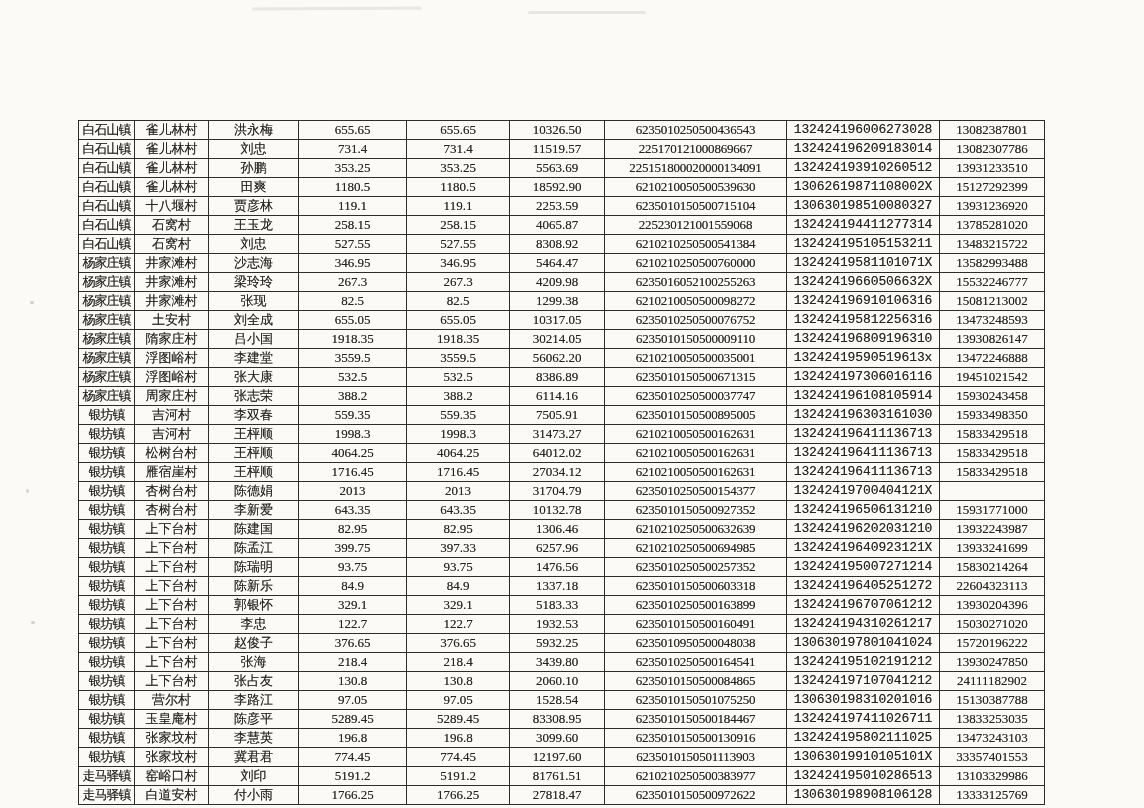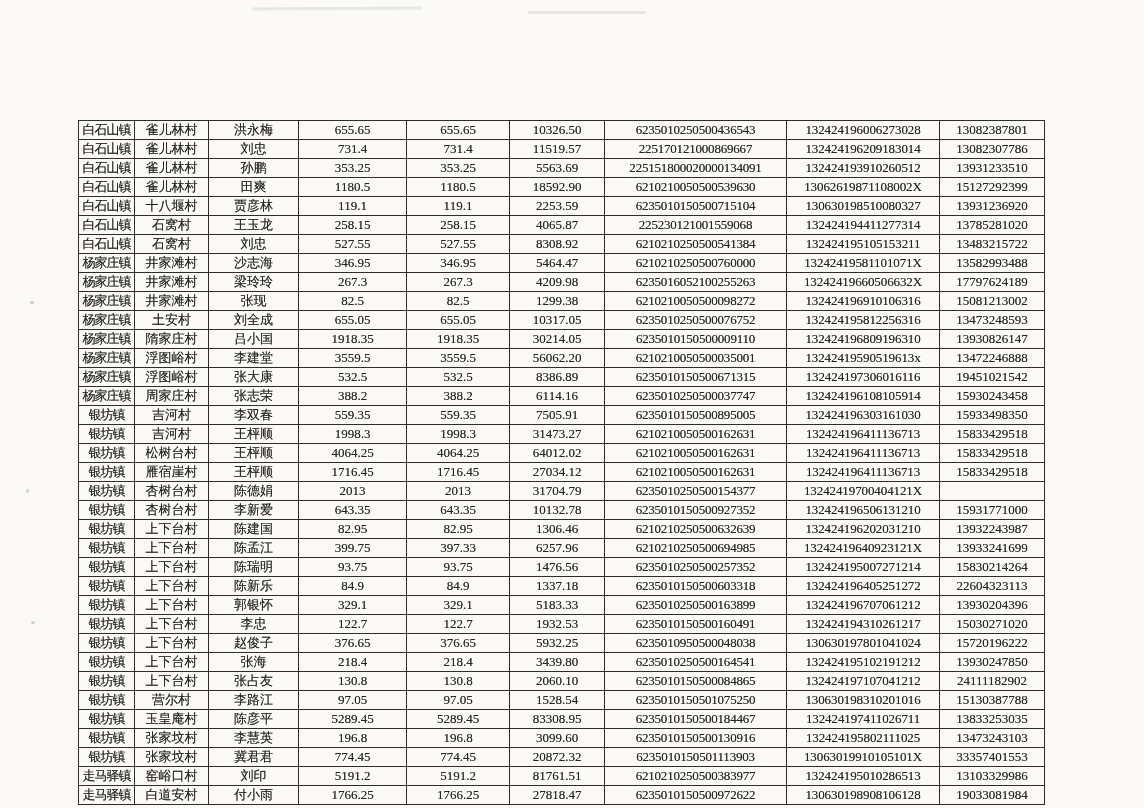--- a/index.html
+++ b/index.html
@@ -55,7 +55,7 @@
   td.c0{letter-spacing:-1px;}
   
   td.c6{font-size:12.8px;letter-spacing:-.2px;}
-  td.c7{font-size:12.8px;letter-spacing:-.1px;}
+  td.c7{font-size:12.8px;letter-spacing:-.1px;font-family:Liberation Mono, monospace;}
 </style>
 </head>
 <body>

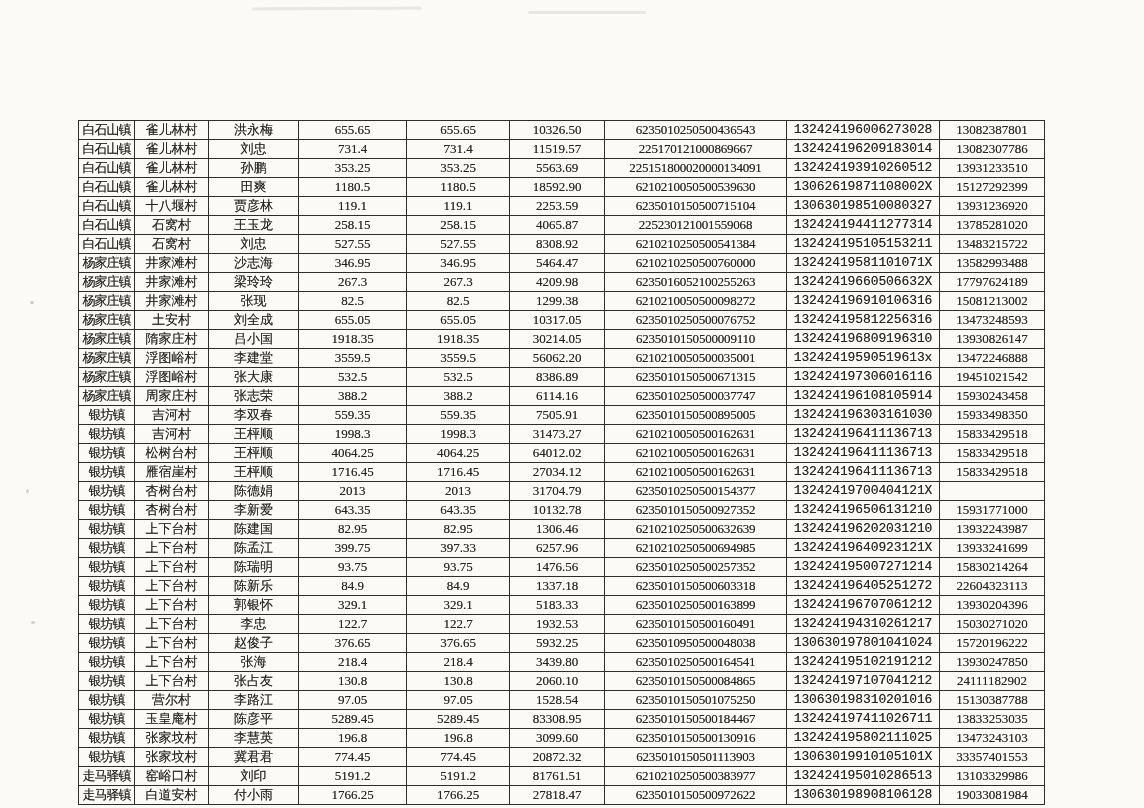--- a/index.html
+++ b/index.html
@@ -177,7 +177,7 @@
           <td class="c5">4209.98</td>
           <td class="c6">6235016052100255263</td>
           <td class="c7">13242419660506632X</td>
-          <td class="c8">17797624189</td>
+          <td class="c8">15532246777</td>
         </tr>
         <tr>
           <td class="c0">杨家庄镇</td>

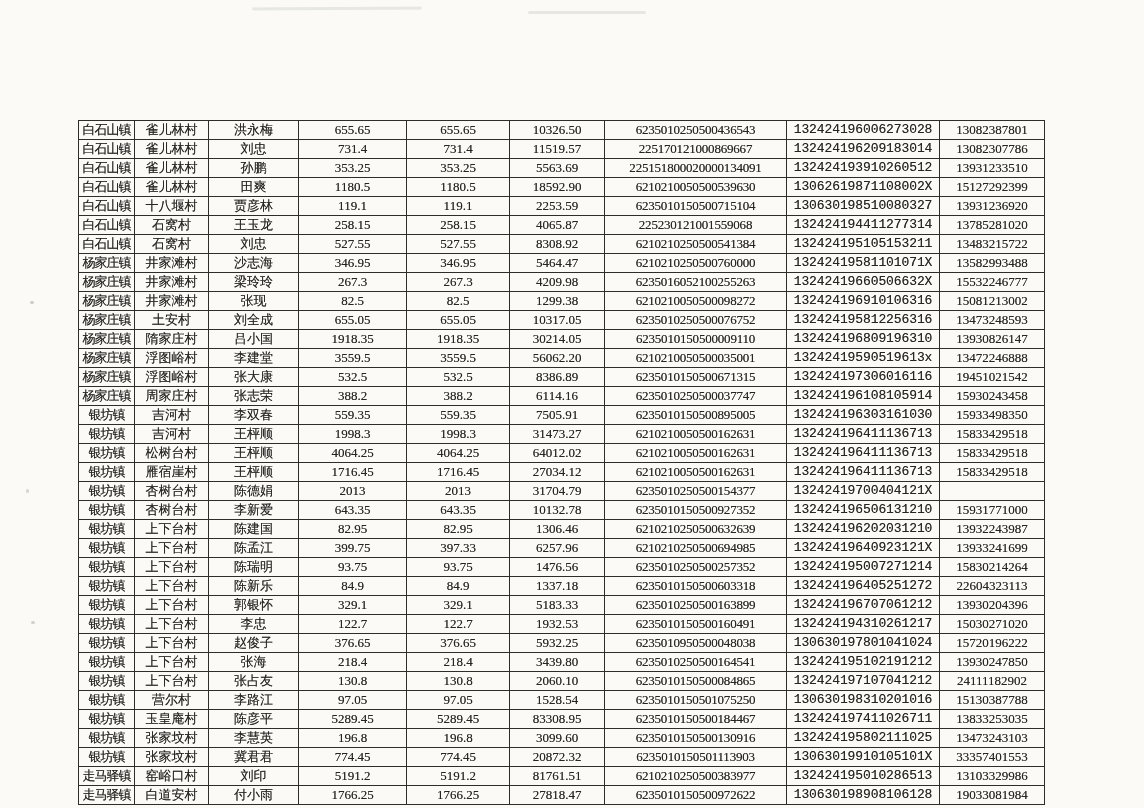--- a/index.html
+++ b/index.html
@@ -449,7 +449,7 @@
           <td class="c2">冀君君</td>
           <td class="c3">774.45</td>
           <td class="c4">774.45</td>
-          <td class="c5">20872.32</td>
+          <td class="c5">12197.60</td>
           <td class="c6">6235010150501113903</td>
           <td class="c7">13063019910105101X</td>
           <td class="c8">33357401553</td>

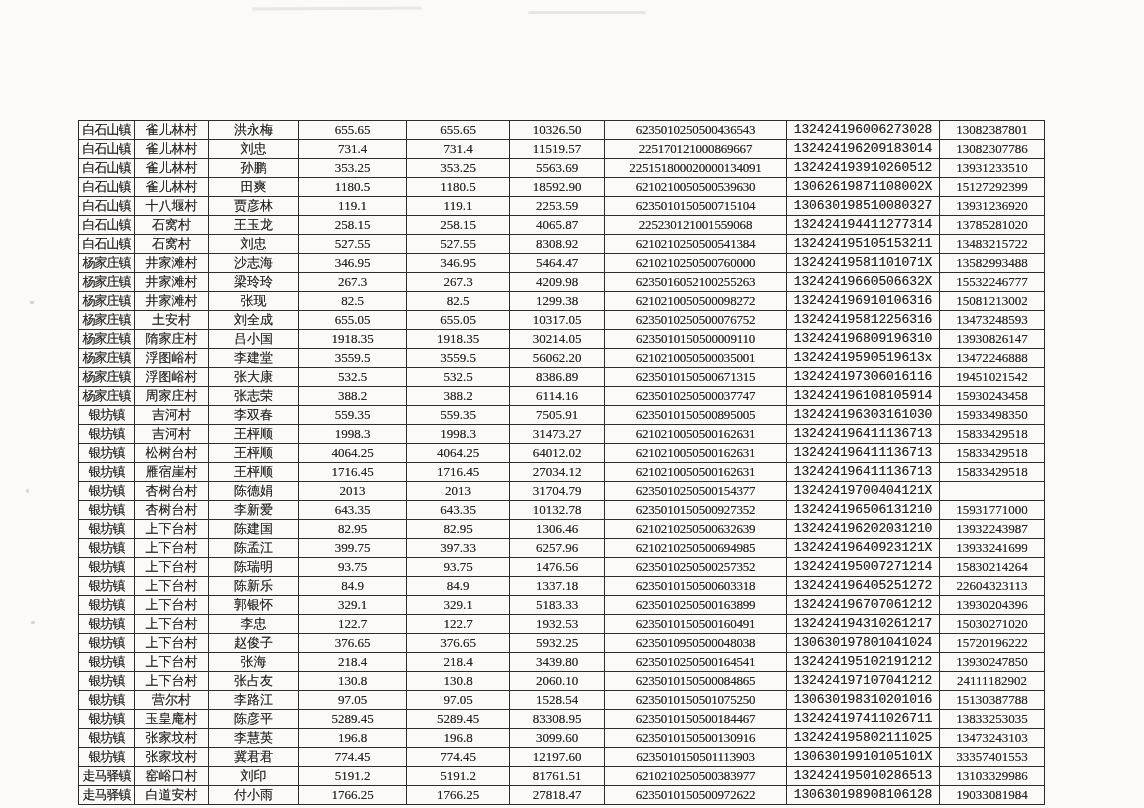--- a/index.html
+++ b/index.html
@@ -474,7 +474,7 @@
           <td class="c5">27818.47</td>
           <td class="c6">6235010150500972622</td>
           <td class="c7">130630198908106128</td>
-          <td class="c8">19033081984</td>
+          <td class="c8">13333125769</td>
         </tr>
       </tbody>
   </table>

